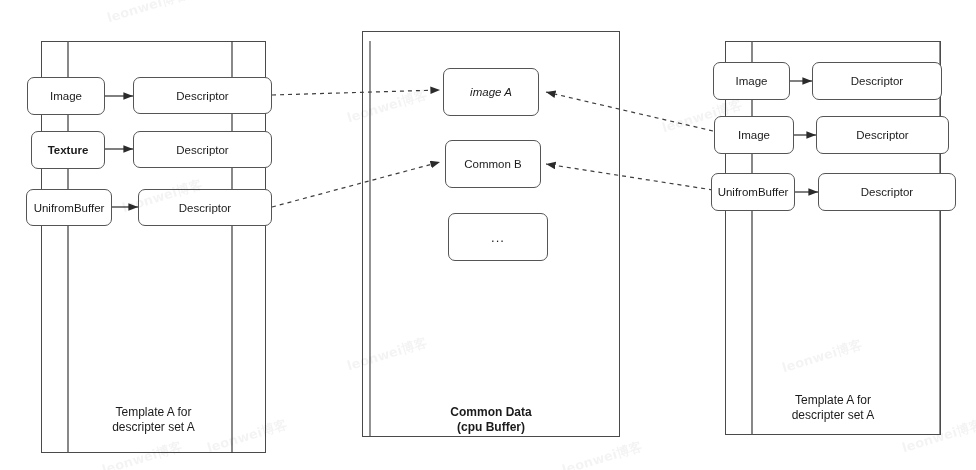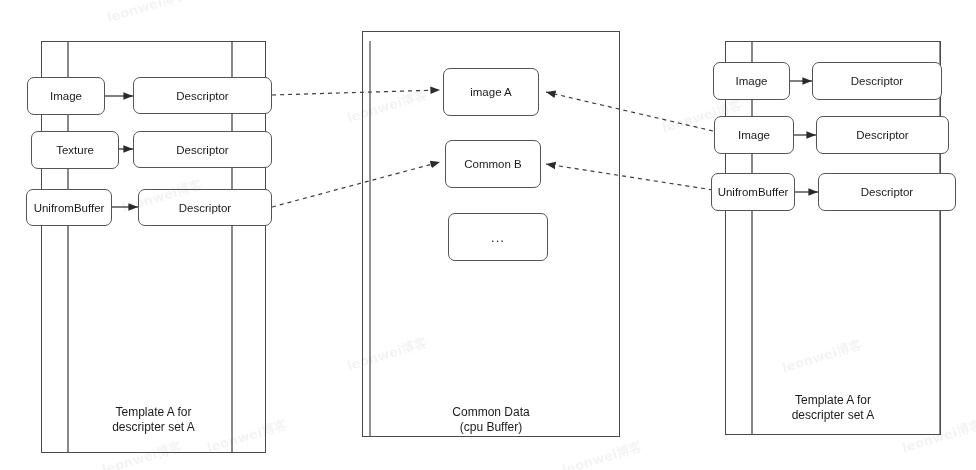--- a/index.html
+++ b/index.html
@@ -158,7 +158,7 @@
   <div class="panel-caption" style="left:41px; top:405px; width:225px;">Template A for
 descripter set A</div>
 
-  <div class="node" style="left:443px; top:68px; width:96px; height:48px;">
+  <div class="node" style="left:443px; top:68px; width:96px; height:48px;font-style:italic;">
     <span>image A</span>
   </div>
 

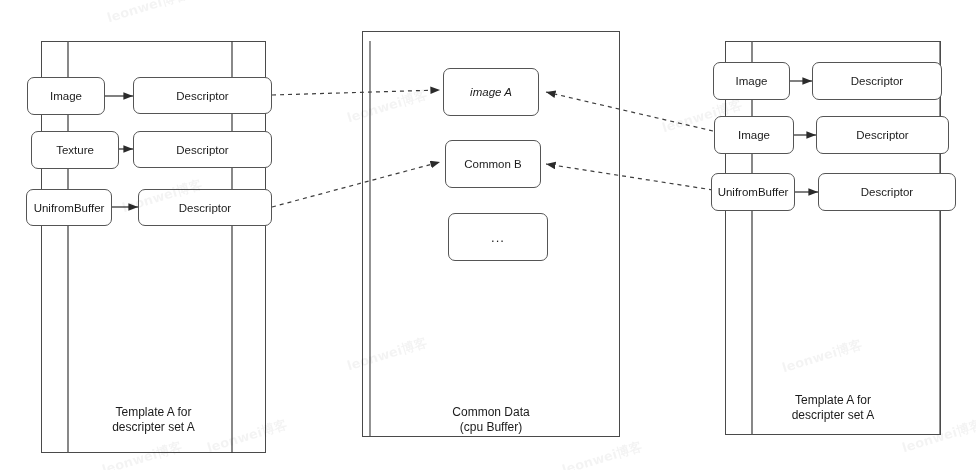--- a/index.html
+++ b/index.html
@@ -135,7 +135,7 @@
     <span>Image</span>
   </div>
 
-  <div class="node" style="left:31px; top:131px; width:88px; height:38px;">
+  <div class="node" style="left:31px; top:131px; width:74px; height:38px;font-weight:bold;">
     <span>Texture</span>
   </div>
 

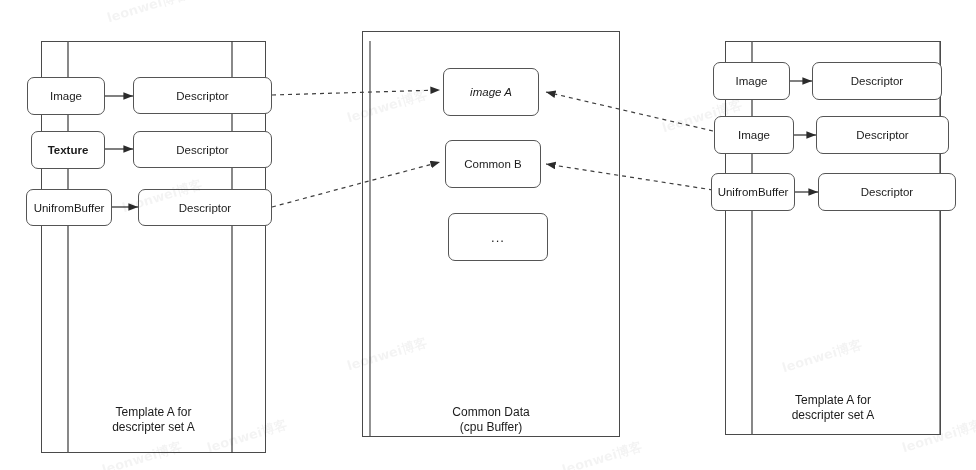--- a/index.html
+++ b/index.html
@@ -170,7 +170,7 @@
     <span>...</span>
   </div>
 
-  <div class="panel-caption" style="left:362px; top:405px; width:258px;">Common Data
+  <div class="panel-caption" style="left:362px; top:405px; width:258px;font-weight:bold;">Common Data
 (cpu Buffer)</div>
 
   <div class="node" style="left:713px; top:62px; width:77px; height:38px;">

